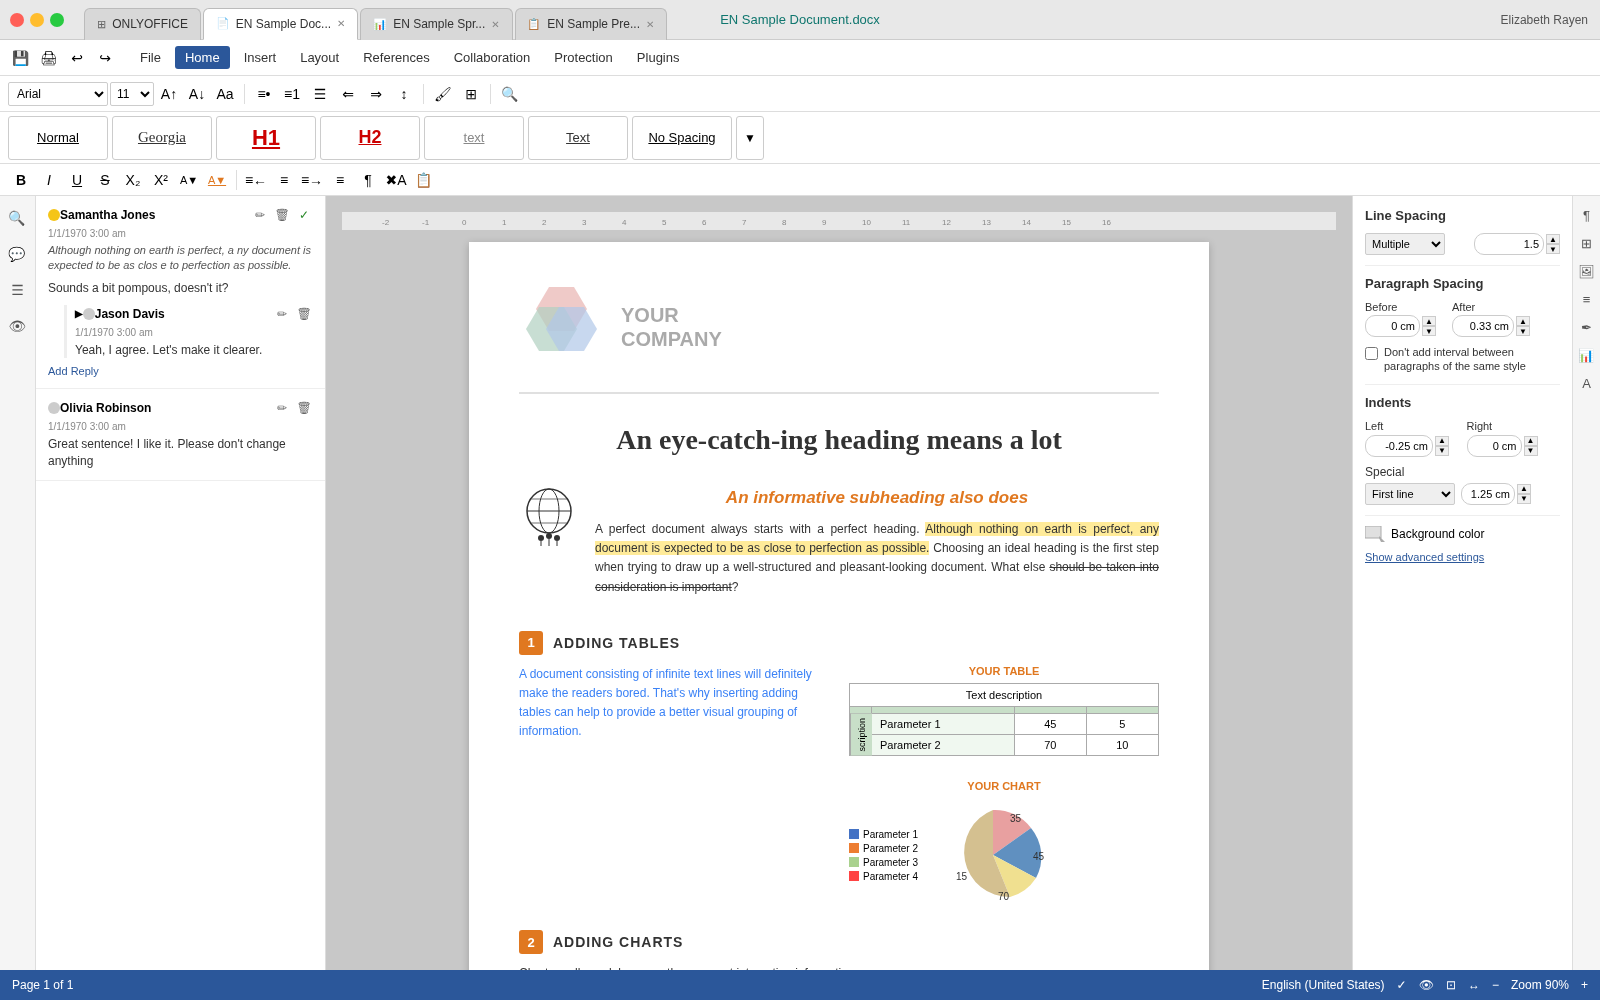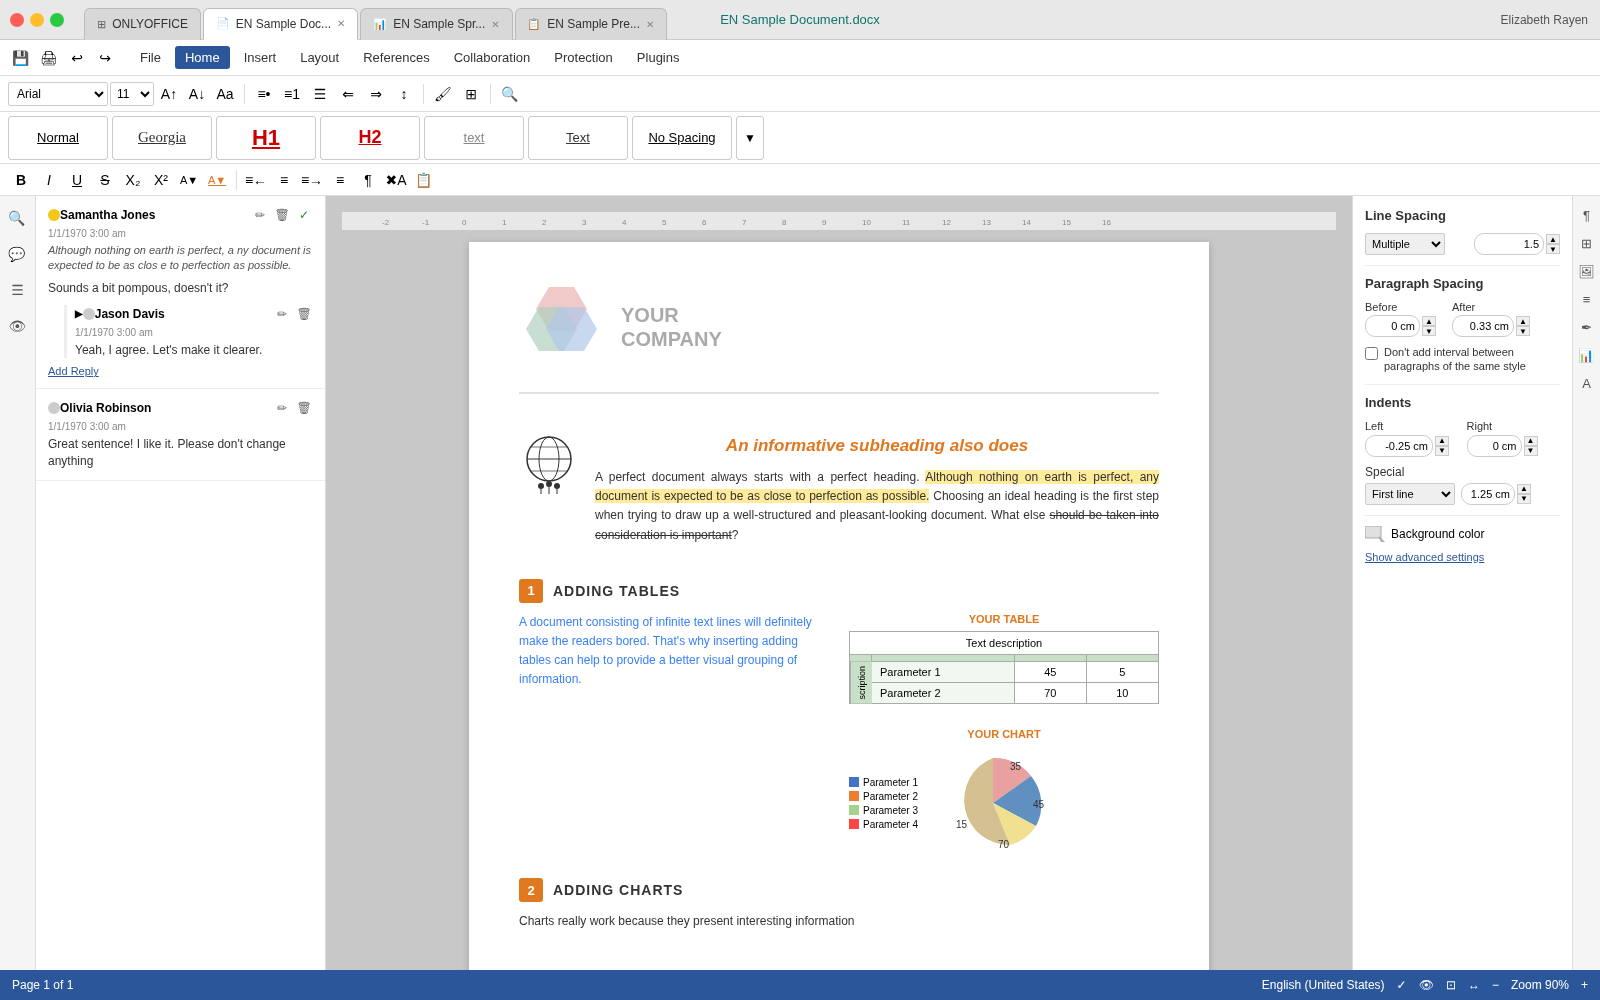--- a/index.html
+++ b/index.html
@@ -108,7 +108,7 @@
     .comment-date { font-size: 10px; color: #888; margin-bottom: 4px; }
     .comment-text { font-size: 11px; color: #555; line-height: 1.4; margin-bottom: 6px; font-style: italic; }
     .comment-body { font-size: 12px; color: #333; line-height: 1.4; }
-    .reply-link { font-size: 11px; color: #2b579a; cursor: pointer; text-decoration: underline; }
+    .reply-link { font-size: 11px; color: #2b579a; cursor: pointer; }
     .add-comment-btn { width: 100%; padding: 10px; background: #fff; border: none; border-top: 1px solid #eee; color: #2b579a; cursor: pointer; font-size: 12px; }
 
     

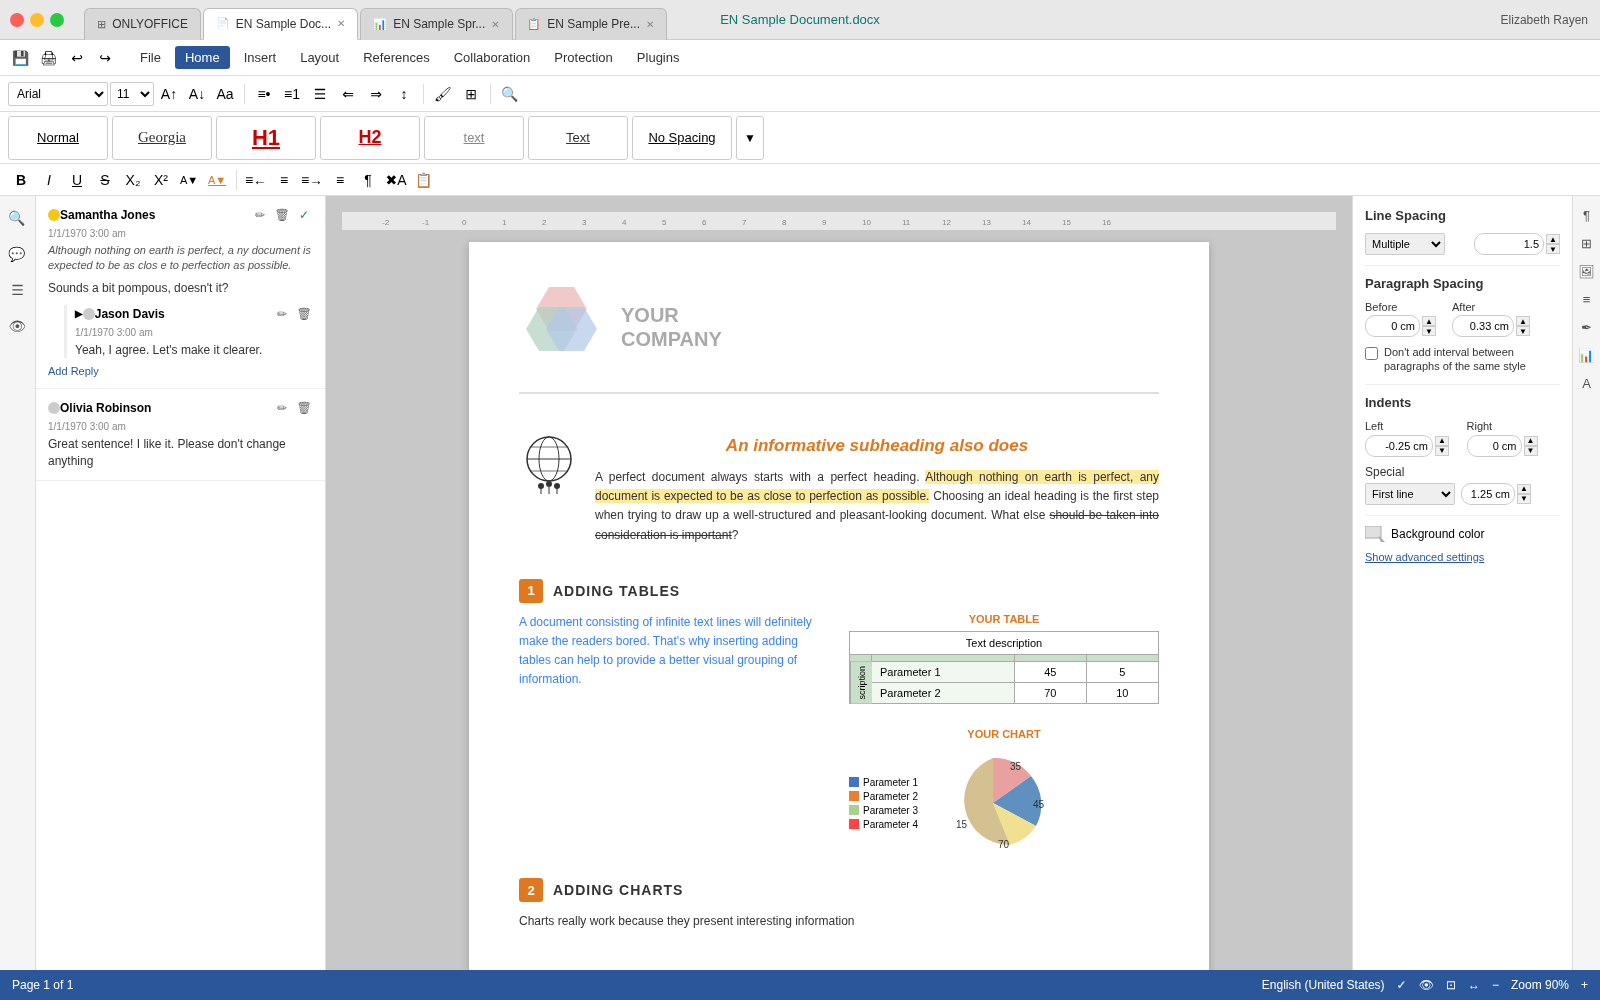--- a/index.html
+++ b/index.html
@@ -454,6 +454,7 @@
         </div>
       </div>
 
+      <h1 class="doc-heading">An eye-catch-ing heading means a lot</h1>
 
       <div style="display:flex; gap:16px; align-items:flex-start;">
         <div style="flex-shrink:0;">

